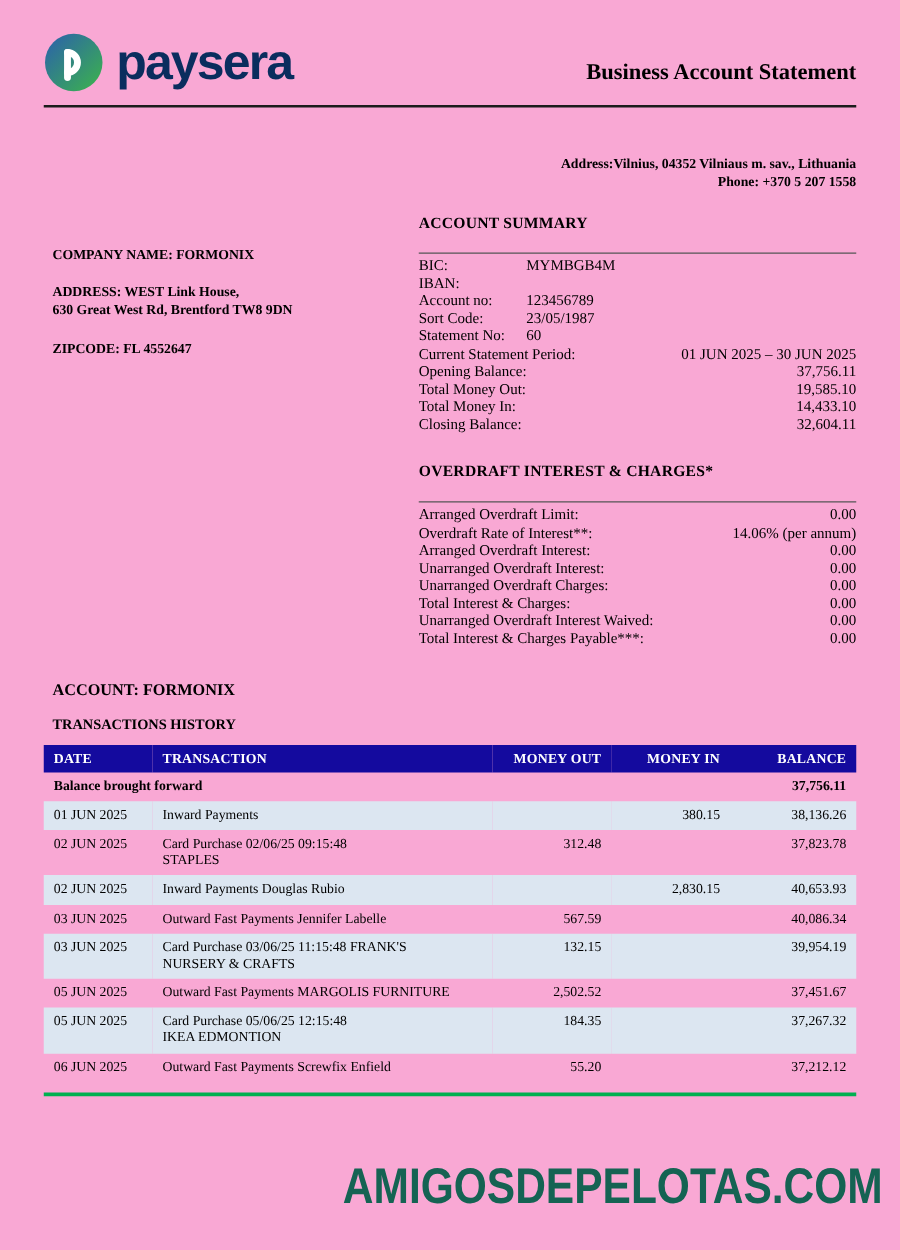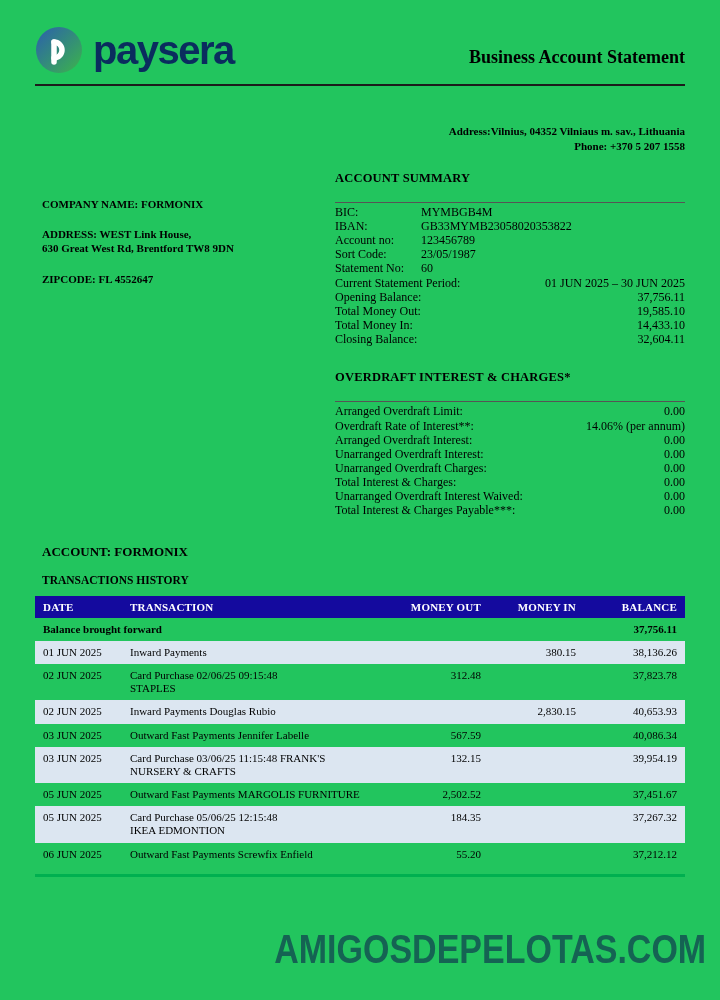--- a/index.html
+++ b/index.html
@@ -6,7 +6,7 @@
   html,body { background:#ffffff; }
   .page {
     position:relative; width:720px; height:1000px; margin:0 auto;
-    background:#22c55e; overflow:hidden; color:#000;
+    background:#f9a8d4; overflow:hidden; color:#000;
     font-family:"Liberation Serif", serif;
   }
   .inner { padding:26px 35px 0 35px; }

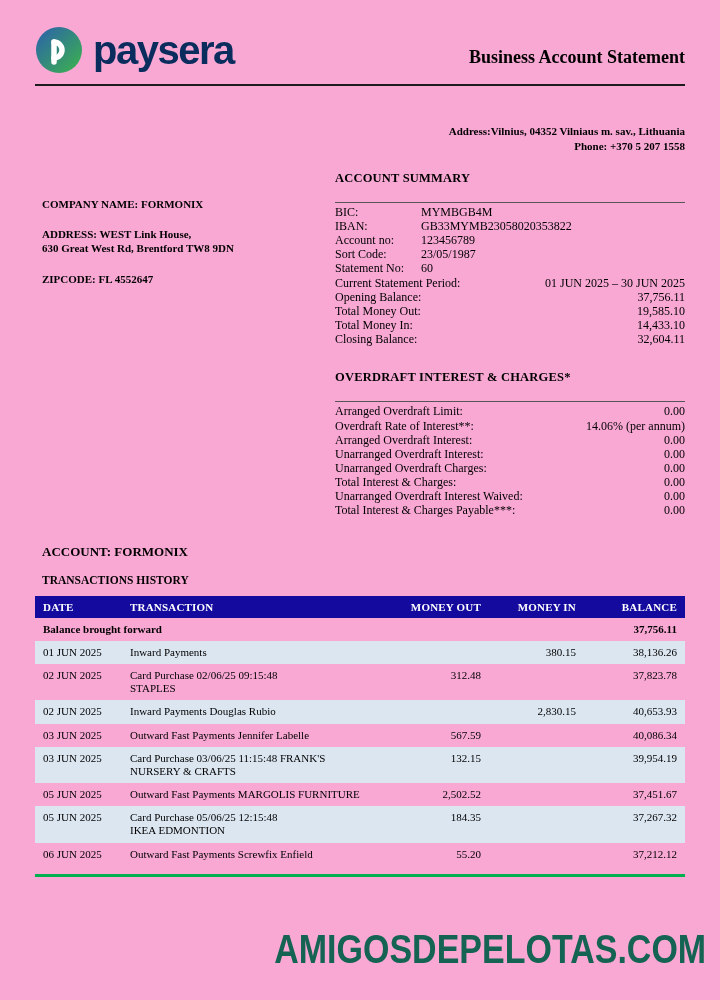--- a/index.html
+++ b/index.html
@@ -115,7 +115,6 @@
             </div>
               <div class="srow">
               <span class="lbl">IBAN:</span>
-              <span class="val">GB33MYMB23058020353822</span>
               <span class="rval"></span>
             </div>
               <div class="srow">

